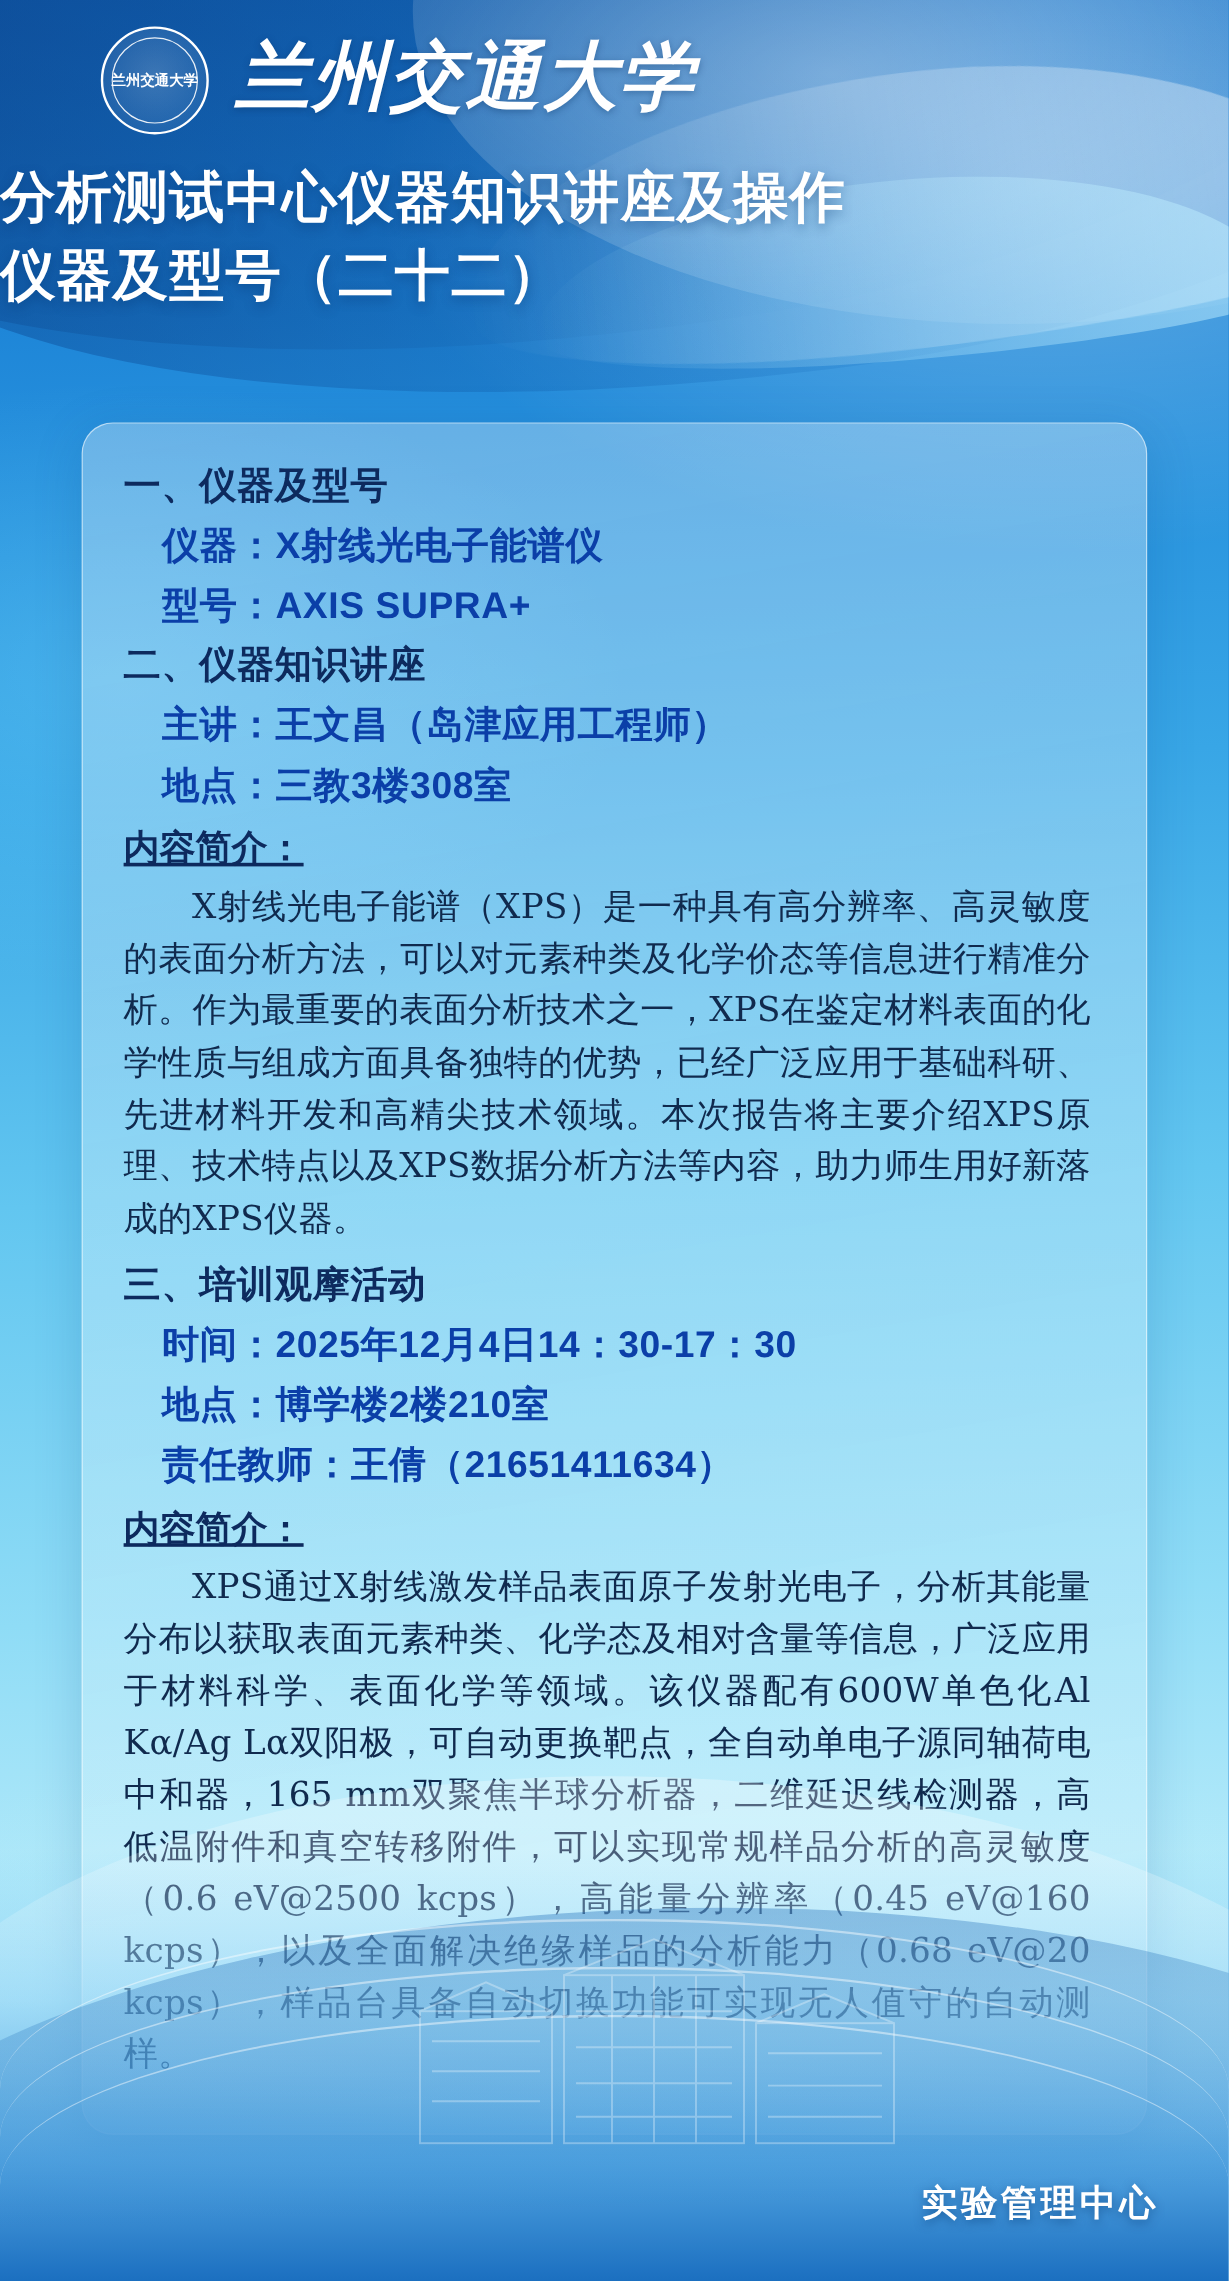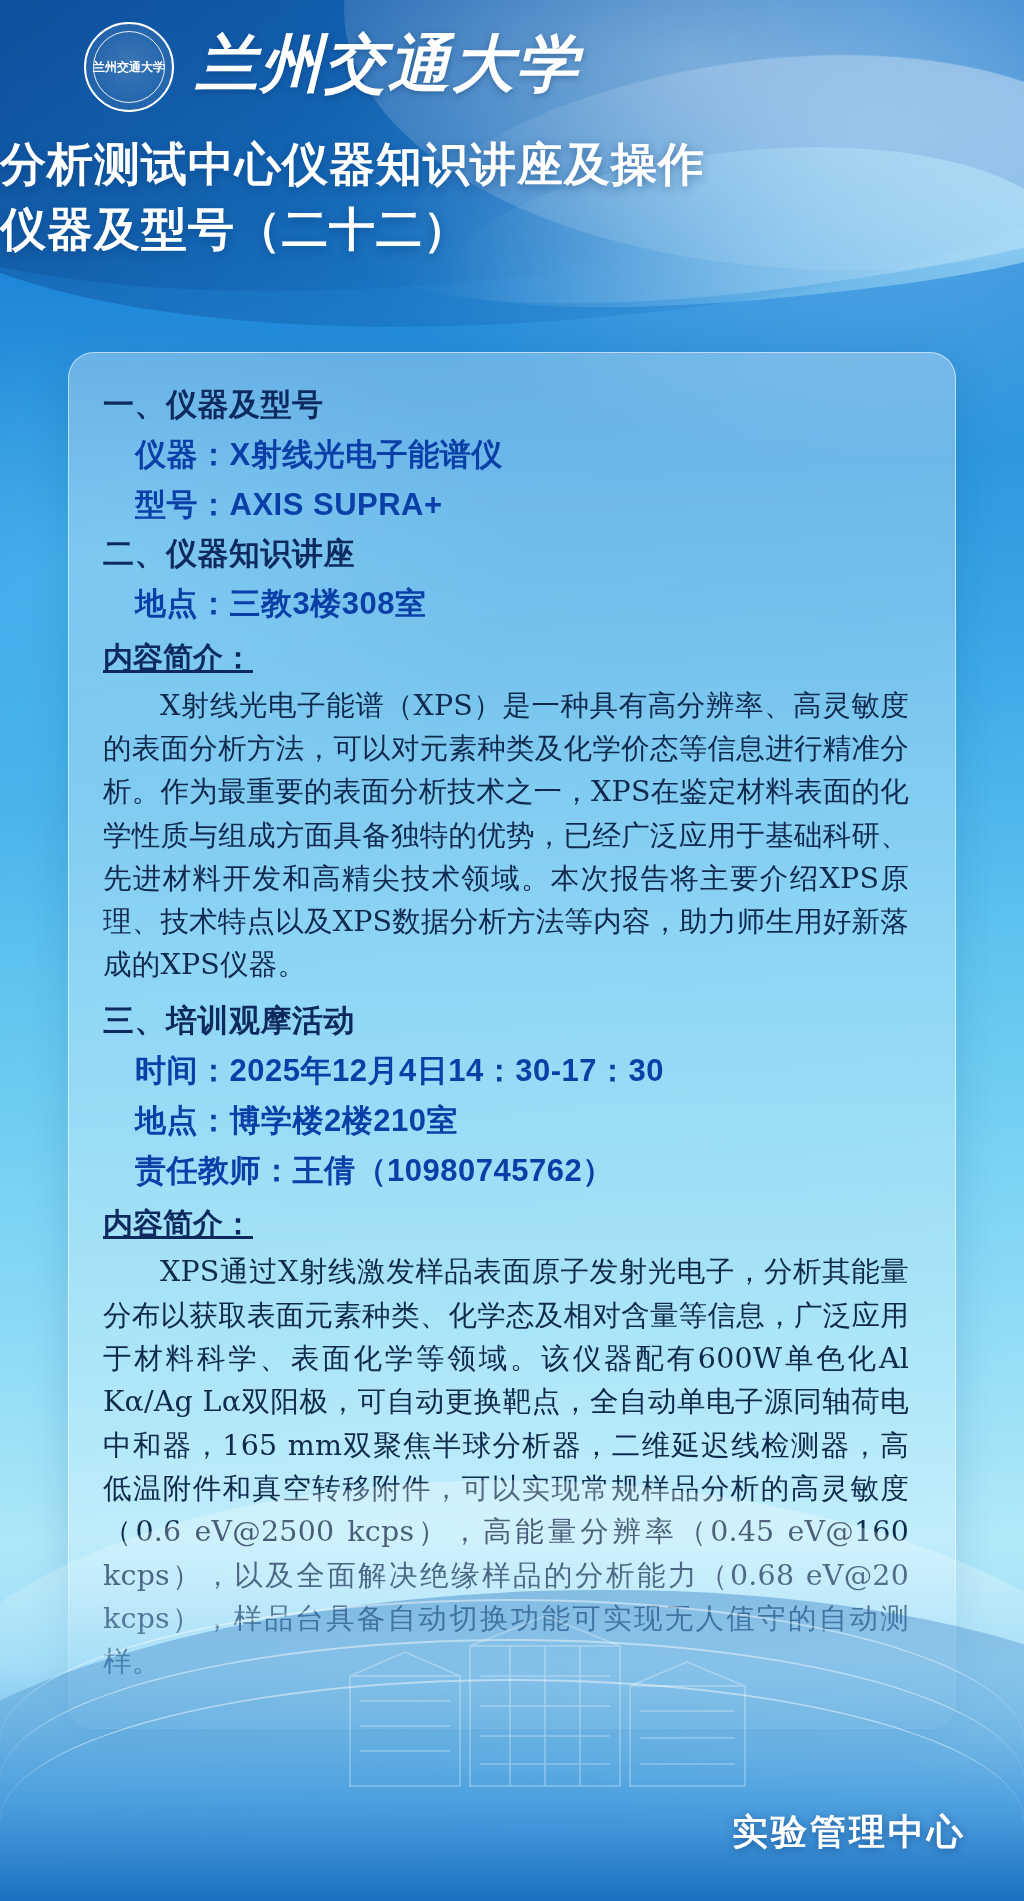--- a/index.html
+++ b/index.html
@@ -255,6 +255,9 @@
 
     <div class="h-section">二、仪器知识讲座</div>
 
+    <div class="kv">
+      <span class="label">主讲：</span><span>王文昌（岛津应用工程师）</span>
+    </div>
 
 
     <div class="kv">

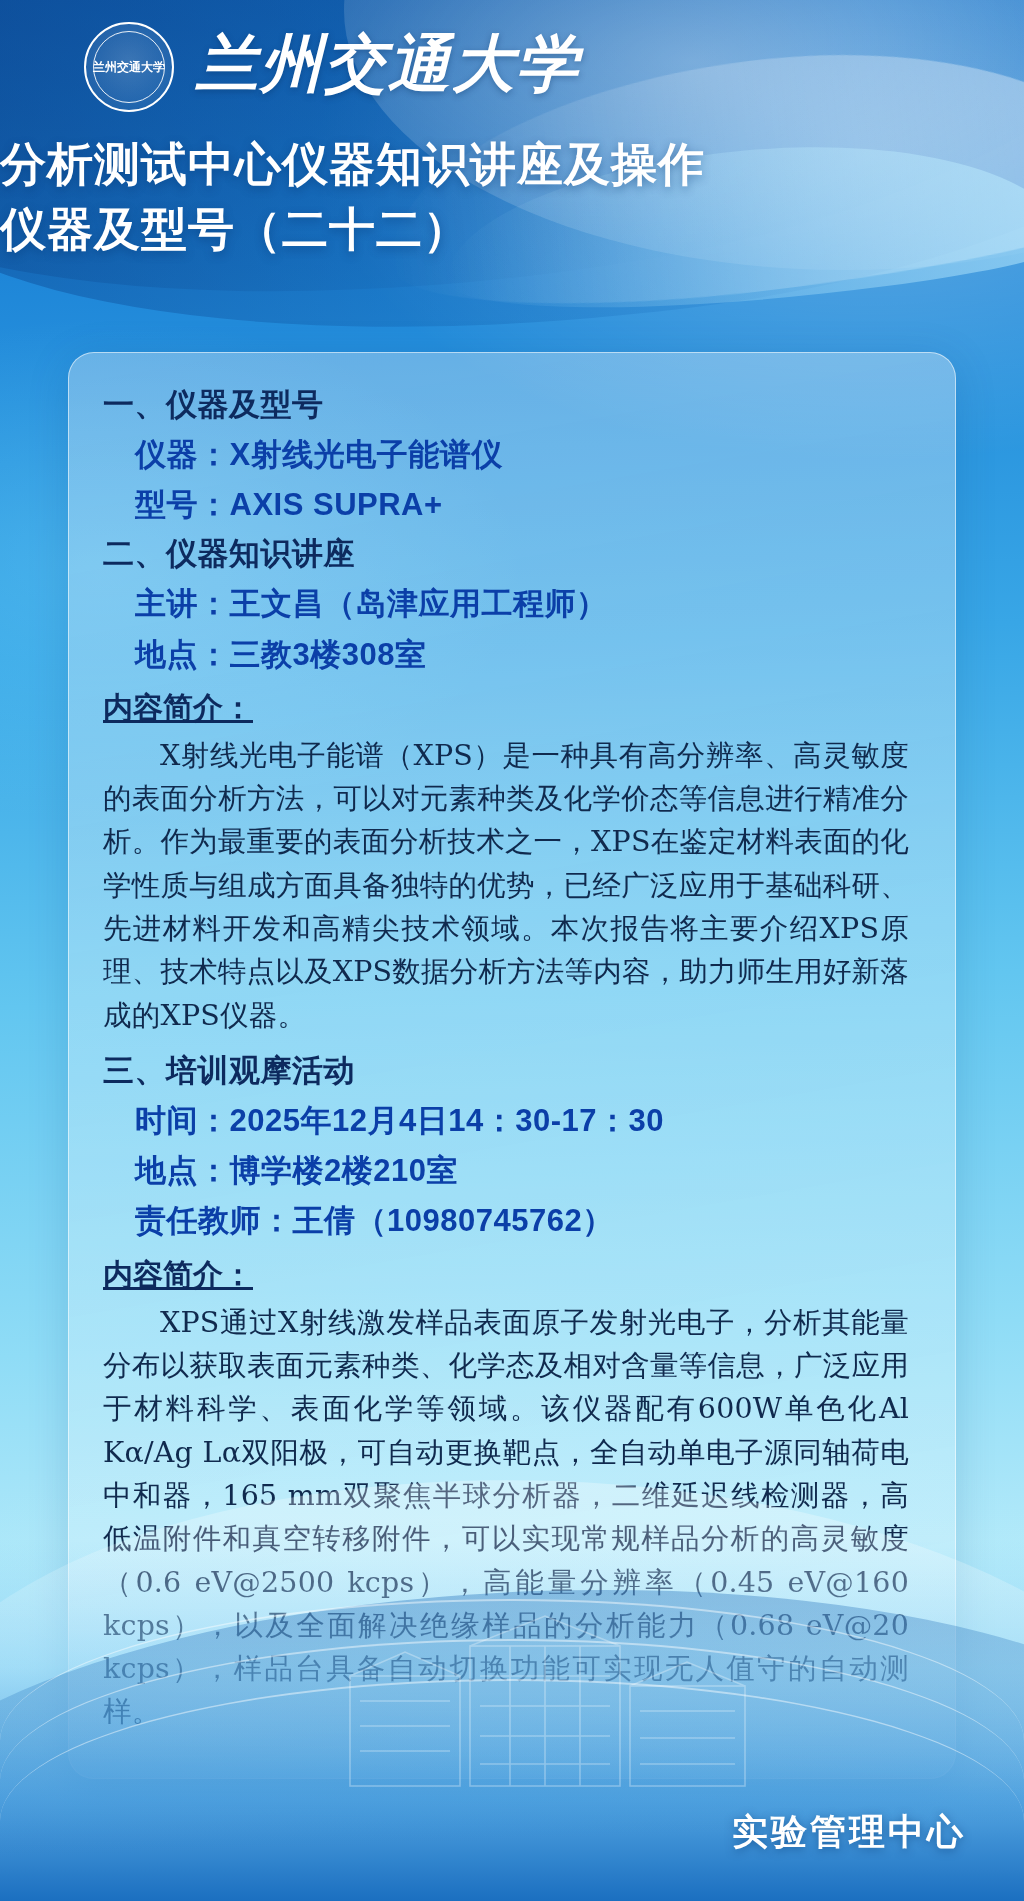--- a/index.html
+++ b/index.html
@@ -278,7 +278,7 @@
     </div>
 
     <div class="kv">
-      <span class="label">责任教师：</span><span>王倩（10980745762）</span>
+      <span class="label">责任教师：</span><span>王倩（21651411634）</span>
     </div>
 
     <div class="lead">内容简介：</div>

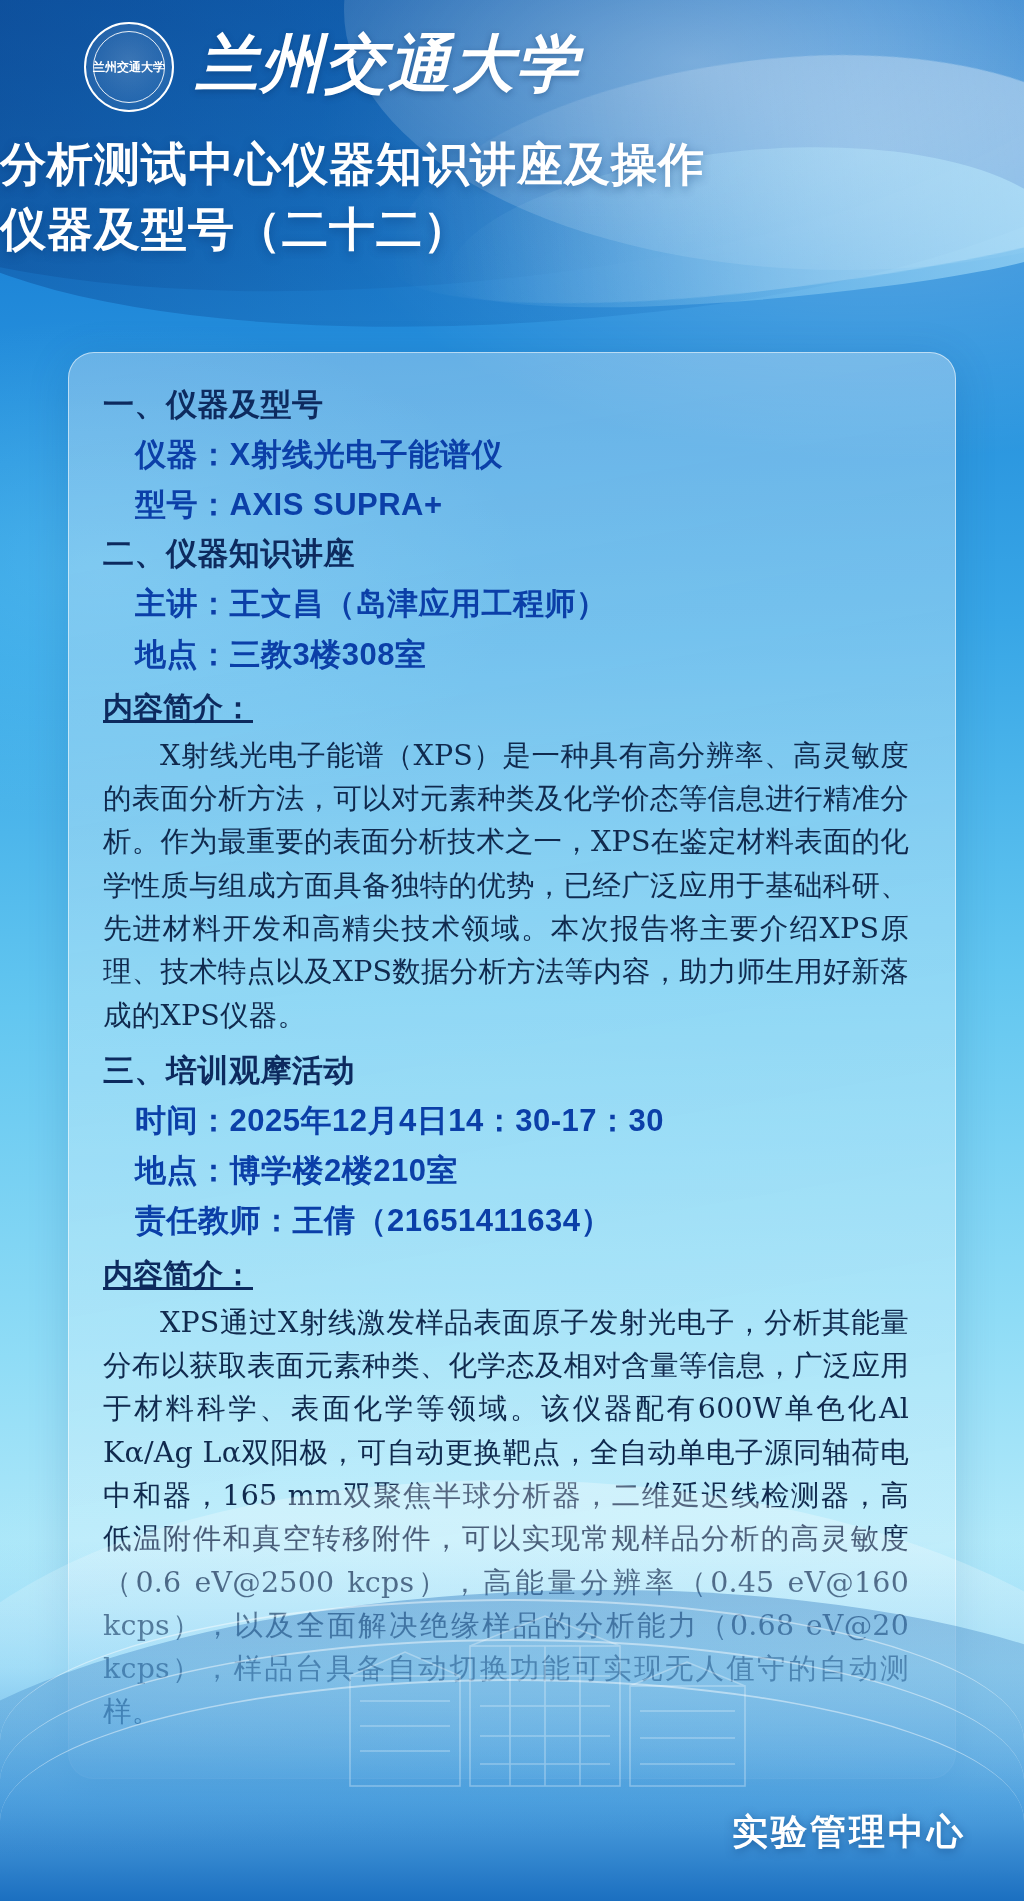--- a/index.html
+++ b/index.html
@@ -212,7 +212,7 @@
     position: absolute;
     right: 58px; bottom: 44px;
     color: #ffffff;
-    font-size: 36px;
+    font-size: 30px;
     font-weight: bold;
     letter-spacing: 3px;
     text-shadow: 0 2px 8px rgba(0,50,110,0.5);

